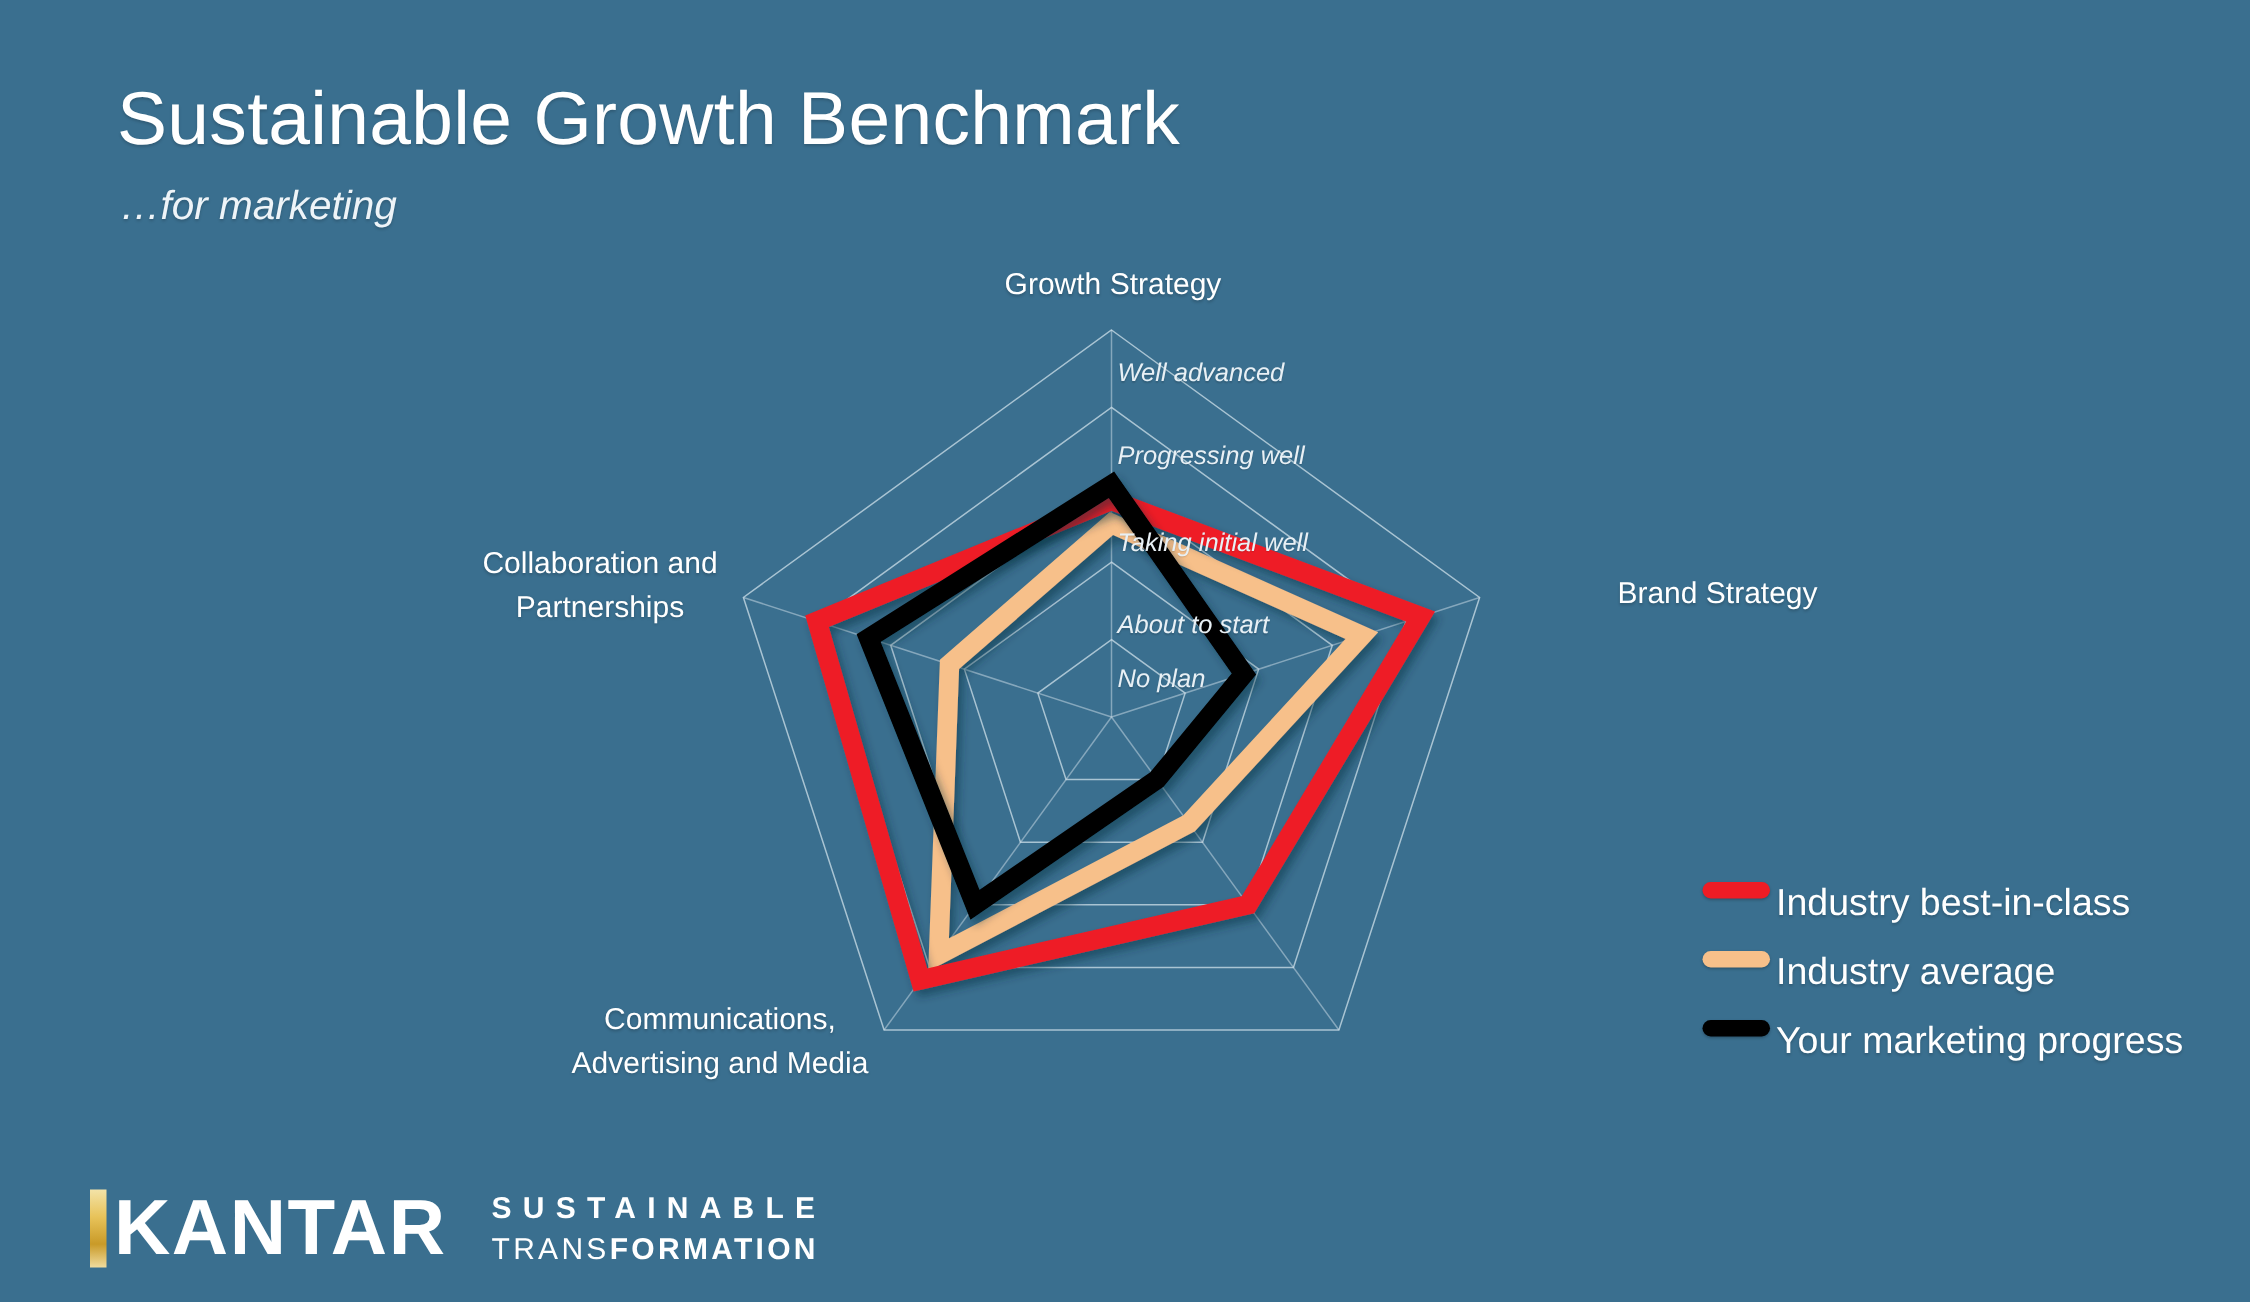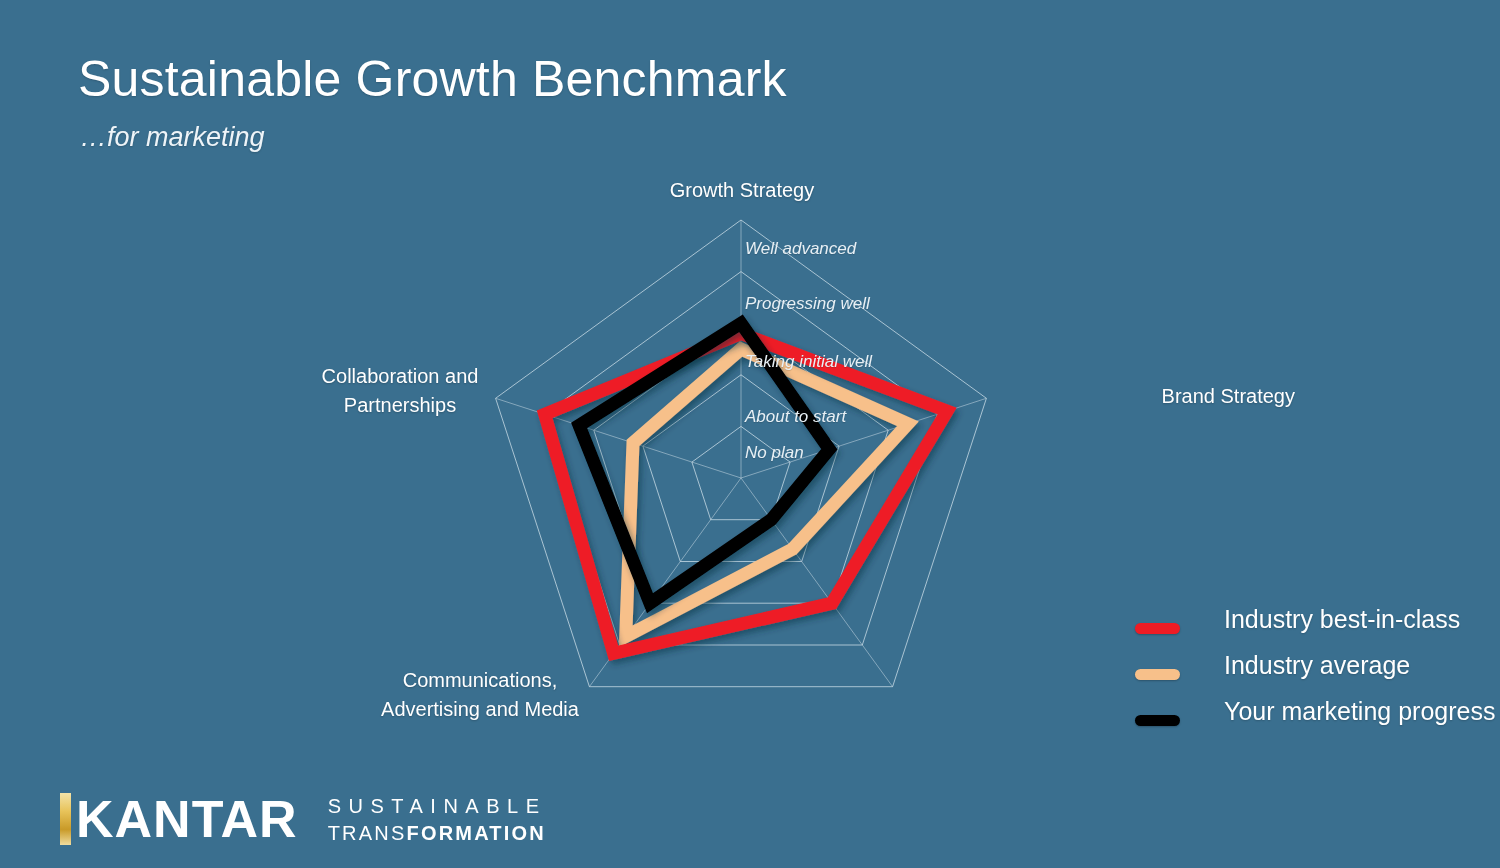--- a/index.html
+++ b/index.html
@@ -96,7 +96,7 @@
       <div class="tick-label" style="left: 745px; top: 294px;">Progressing well</div>
       <div class="tick-label" style="left: 745px; top: 239px;">Well advanced</div>
       <div class="axis-label" style="left: 612px; top: 176px; width: 260px; text-align: center;">Growth Strategy</div>
-      <div class="axis-label" style="left: 995px; top: 382px; width: 300px; text-align: right;">Brand Strategy</div>
+      <div class="axis-label" style="left: 995px; top: 382px; width: 300px; text-align: center;">Brand Strategy</div>
       <div class="axis-label" style="left: 330px; top: 666px; width: 300px; text-align: center;">Communications,
 Advertising and Media</div>
       <div class="axis-label" style="left: 250px; top: 362px; width: 300px; text-align: center;">Collaboration and

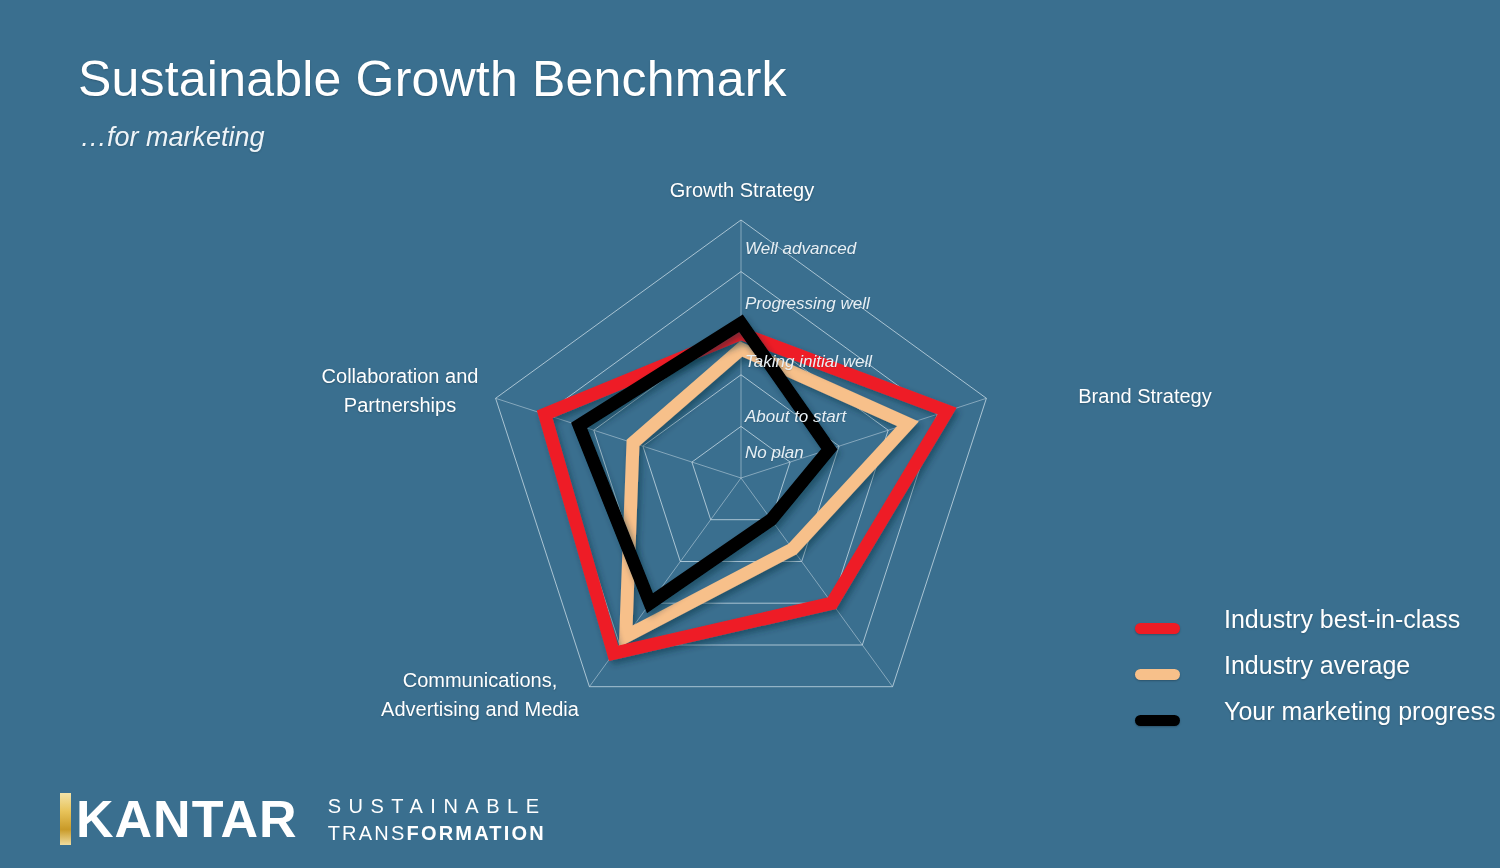--- a/index.html
+++ b/index.html
@@ -40,7 +40,7 @@
 
   
   #legend{position:absolute;left:1135px;top:588px;}
-  .legend-row{display:flex;align-items:flex-end;height:46px;gap:40px;}
+  .legend-row{display:flex;align-items:flex-start;height:46px;}
   .legend-swatch{
     width:45px;height:11px;border-radius:6px;margin-right:4px;flex:0 0 auto;
     box-shadow:0 1px 2px rgba(0,0,0,.25);

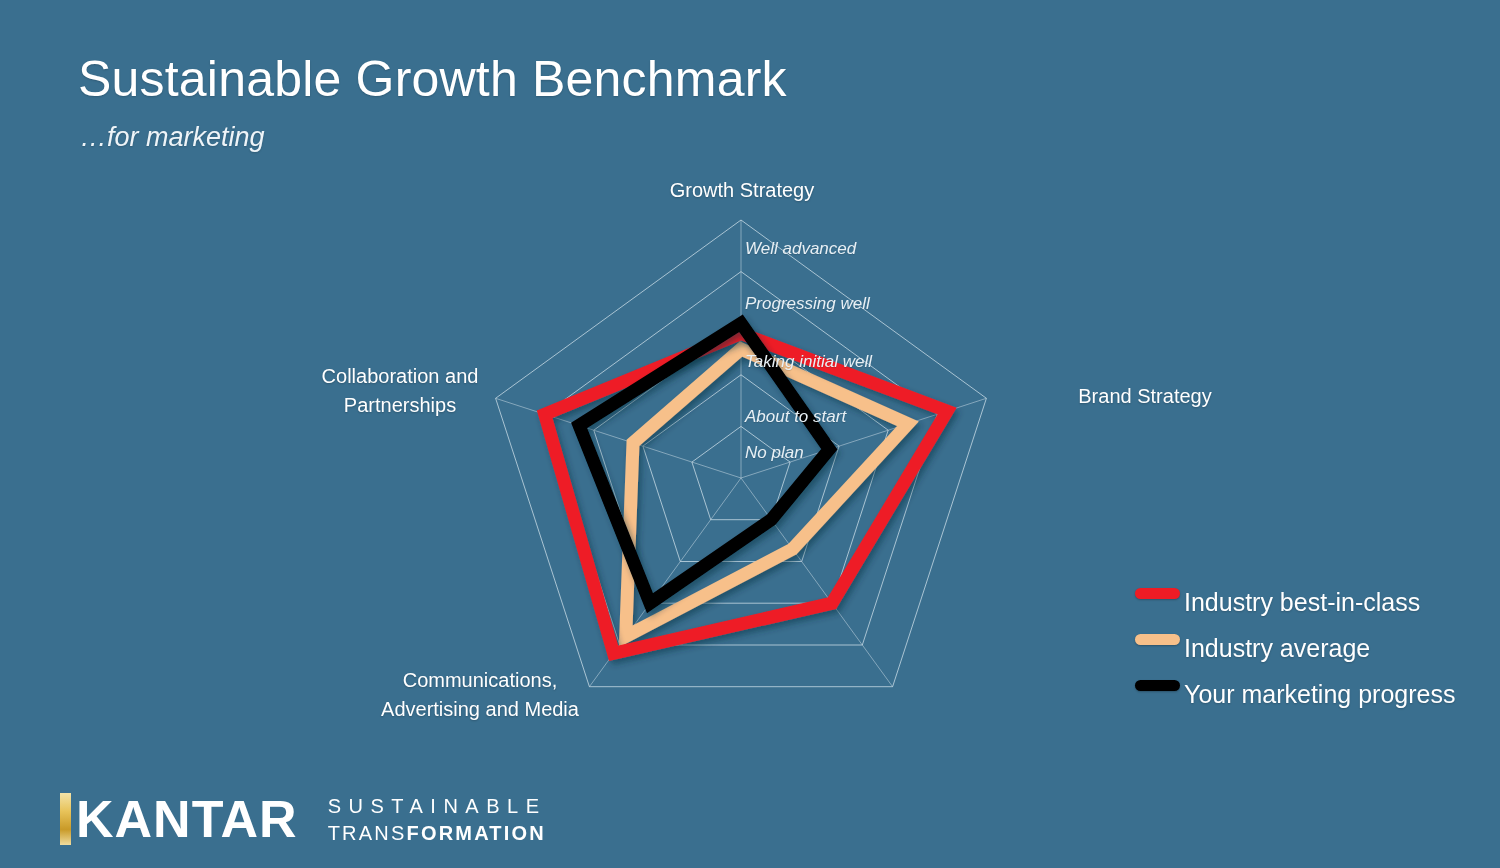--- a/index.html
+++ b/index.html
@@ -55,7 +55,7 @@
     margin-right:5px;}
   .kantar-word{color:#ffffff;font-size:52px;font-weight:700;letter-spacing:1px;line-height:52px;}
   .st-block{margin-left:30px;line-height:1.0;}
-  .st-line1{color:#ffffff;font-size:20px;letter-spacing:7.5px;font-weight:400;}
+  .st-line1{color:#ffffff;font-size:20px;letter-spacing:7.5px;font-weight:700;}
   .st-line2{color:#ffffff;font-size:20px;letter-spacing:2.2px;font-weight:400;margin-top:7px;}
   .st-line2 b{font-weight:700;letter-spacing:2.2px;}
 </style>

